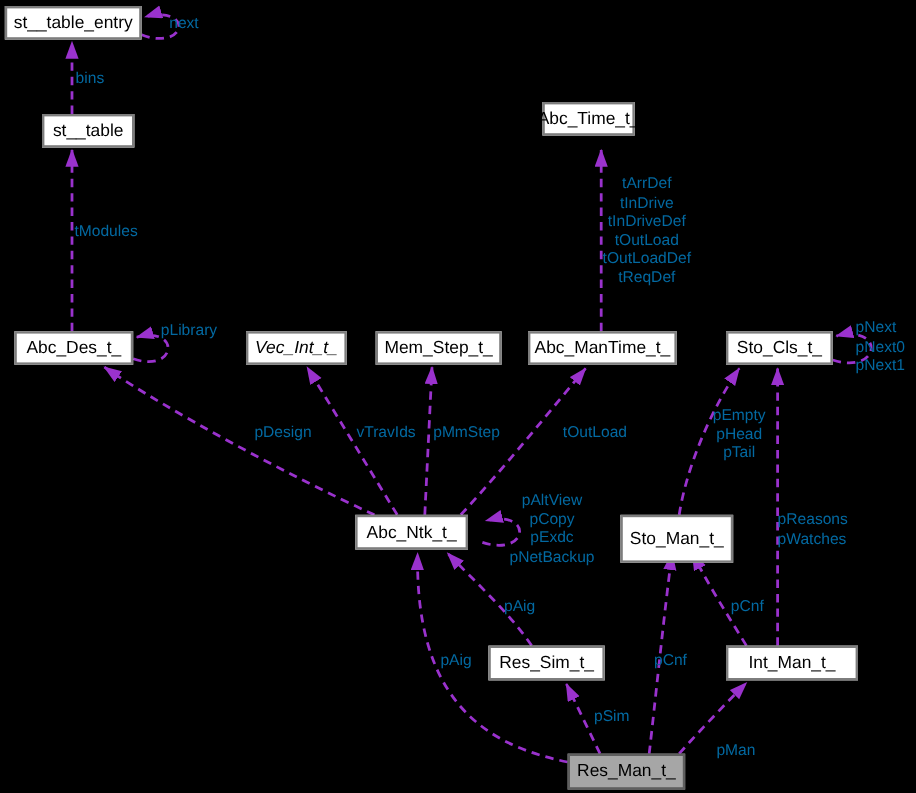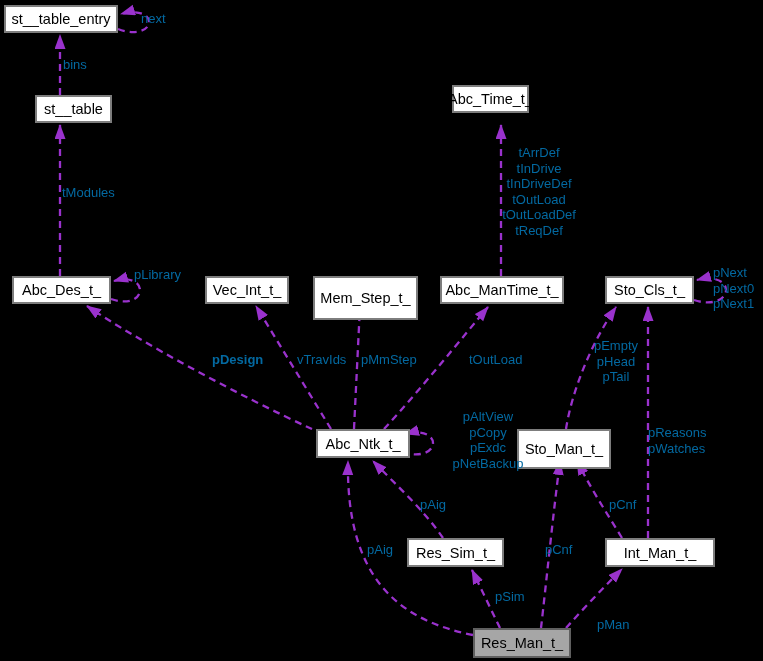--- a/index.html
+++ b/index.html
@@ -52,7 +52,7 @@
       <div class="node" style="left: 22px; top: 95px; width: 77px; height: 28px; margin-left: 13px;">st__table</div>
       <div class="node" style="left: 452px; top: 85px; width: 77px; height: 28px;">Abc_Time_t_</div>
       <div class="node" style="left: 12px; top: 276px; width: 99px; height: 28px;">Abc_Des_t_</div>
-      <div class="node" style="left: 205px; top: 276px; width: 84px; height: 28px;">Vec_Int_t_</div>
+      <div class="node" style="left: 205px; top: 276px; width: 84px; height: 28px; font-style: italic;">Vec_Int_t_</div>
       <div class="node" style="left: 313px; top: 276px; width: 105px; height: 44px;">Mem_Step_t_</div>
       <div class="node" style="left: 440px; top: 276px; width: 124px; height: 28px;">Abc_ManTime_t_</div>
       <div class="node" style="left: 605px; top: 276px; width: 89px; height: 28px;">Sto_Cls_t_</div>

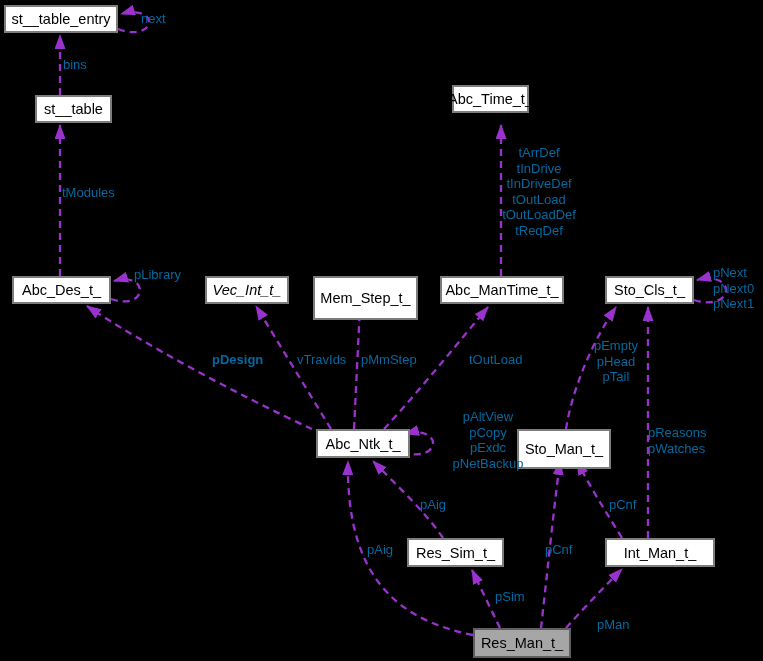--- a/index.html
+++ b/index.html
@@ -53,7 +53,7 @@
       <div class="node" style="left: 452px; top: 85px; width: 77px; height: 28px;">Abc_Time_t_</div>
       <div class="node" style="left: 12px; top: 276px; width: 99px; height: 28px;">Abc_Des_t_</div>
       <div class="node" style="left: 205px; top: 276px; width: 84px; height: 28px; font-style: italic;">Vec_Int_t_</div>
-      <div class="node" style="left: 313px; top: 276px; width: 105px; height: 44px;">Mem_Step_t_</div>
+      <div class="node" style="left: 313px; top: 276px; width: 105px; height: 28px;">Mem_Step_t_</div>
       <div class="node" style="left: 440px; top: 276px; width: 124px; height: 28px;">Abc_ManTime_t_</div>
       <div class="node" style="left: 605px; top: 276px; width: 89px; height: 28px;">Sto_Cls_t_</div>
       <div class="node" style="left: 316px; top: 429px; width: 94px; height: 29px;">Abc_Ntk_t_</div>

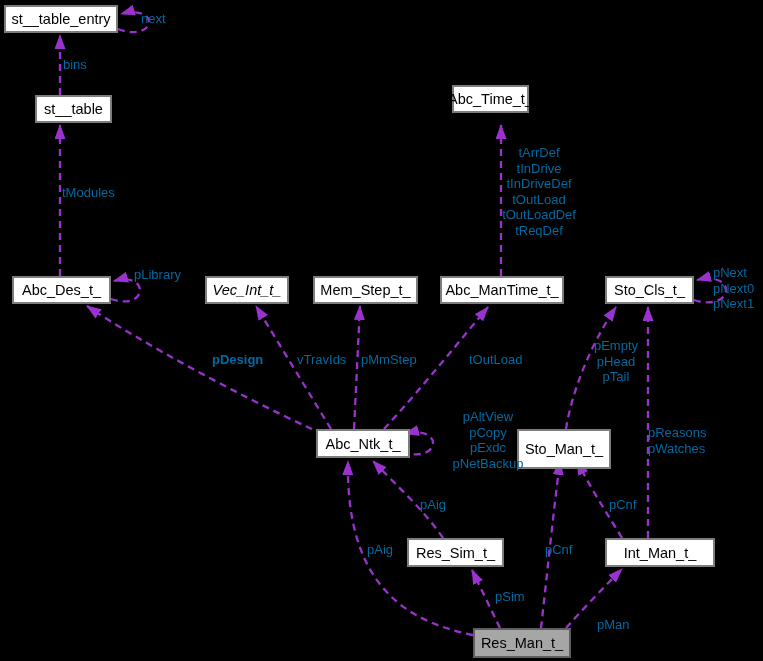--- a/index.html
+++ b/index.html
@@ -73,7 +73,7 @@
 tOutLoad
 tOutLoadDef
 tReqDef</div>
-      <div class="edge-label" style="left: 212px; top: 352px; font-weight: bold;">pDesign</div>
+      <div class="edge-label" style="left: 212px; top: 352px;">pDesign</div>
       <div class="edge-label" style="left: 297px; top: 352px;">vTravIds</div>
       <div class="edge-label" style="left: 361px; top: 352px;">pMmStep</div>
       <div class="edge-label" style="left: 469px; top: 352px;">tOutLoad</div>

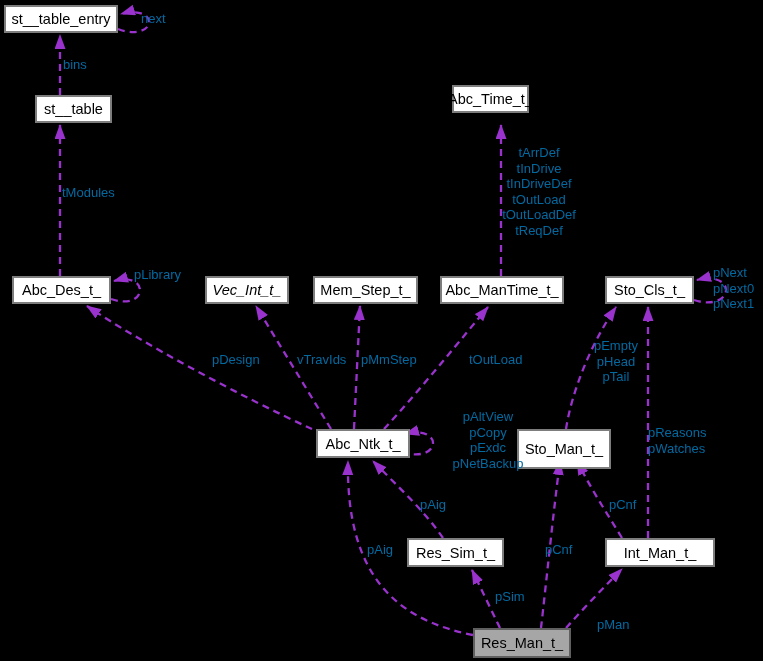--- a/index.html
+++ b/index.html
@@ -77,7 +77,7 @@
       <div class="edge-label" style="left: 297px; top: 352px;">vTravIds</div>
       <div class="edge-label" style="left: 361px; top: 352px;">pMmStep</div>
       <div class="edge-label" style="left: 469px; top: 352px;">tOutLoad</div>
-      <div class="edge-label center" style="left: 460px; top: 409px; margin-left: 28px;">pAltView
+      <div class="edge-label center" style="left: 460px; top: 409px;">pAltView
 pCopy
 pExdc
 pNetBackup</div>

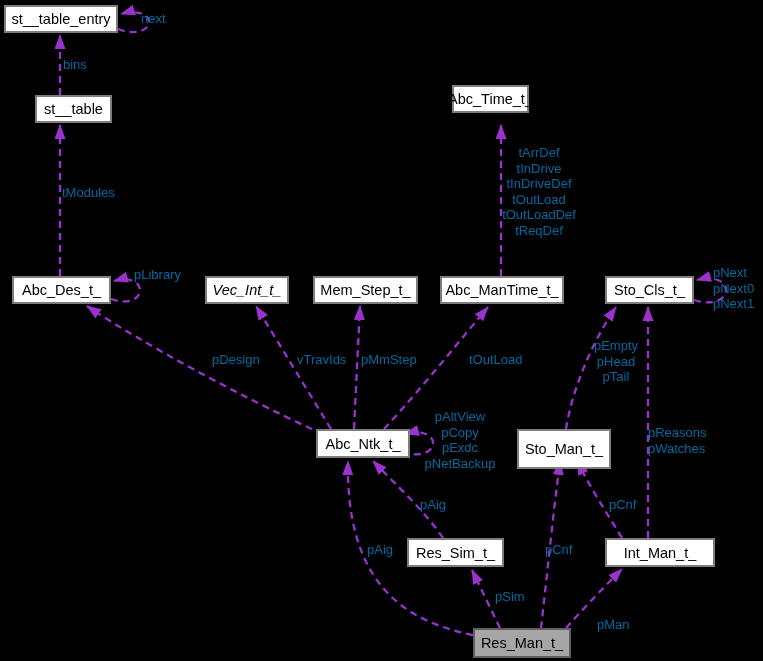--- a/index.html
+++ b/index.html
@@ -56,7 +56,7 @@
       <div class="node" style="left: 313px; top: 276px; width: 105px; height: 28px;">Mem_Step_t_</div>
       <div class="node" style="left: 440px; top: 276px; width: 124px; height: 28px;">Abc_ManTime_t_</div>
       <div class="node" style="left: 605px; top: 276px; width: 89px; height: 28px;">Sto_Cls_t_</div>
-      <div class="node" style="left: 316px; top: 429px; width: 94px; height: 29px;">Abc_Ntk_t_</div>
+      <div class="node" style="left: 296px; top: 429px; width: 94px; height: 29px;">Abc_Ntk_t_</div>
       <div class="node" style="left: 517px; top: 429px; width: 94px; height: 40px;">Sto_Man_t_</div>
       <div class="node" style="left: 407px; top: 538px; width: 97px; height: 29px;">Res_Sim_t_</div>
       <div class="node" style="left: 605px; top: 538px; width: 110px; height: 29px;">Int_Man_t_</div>

